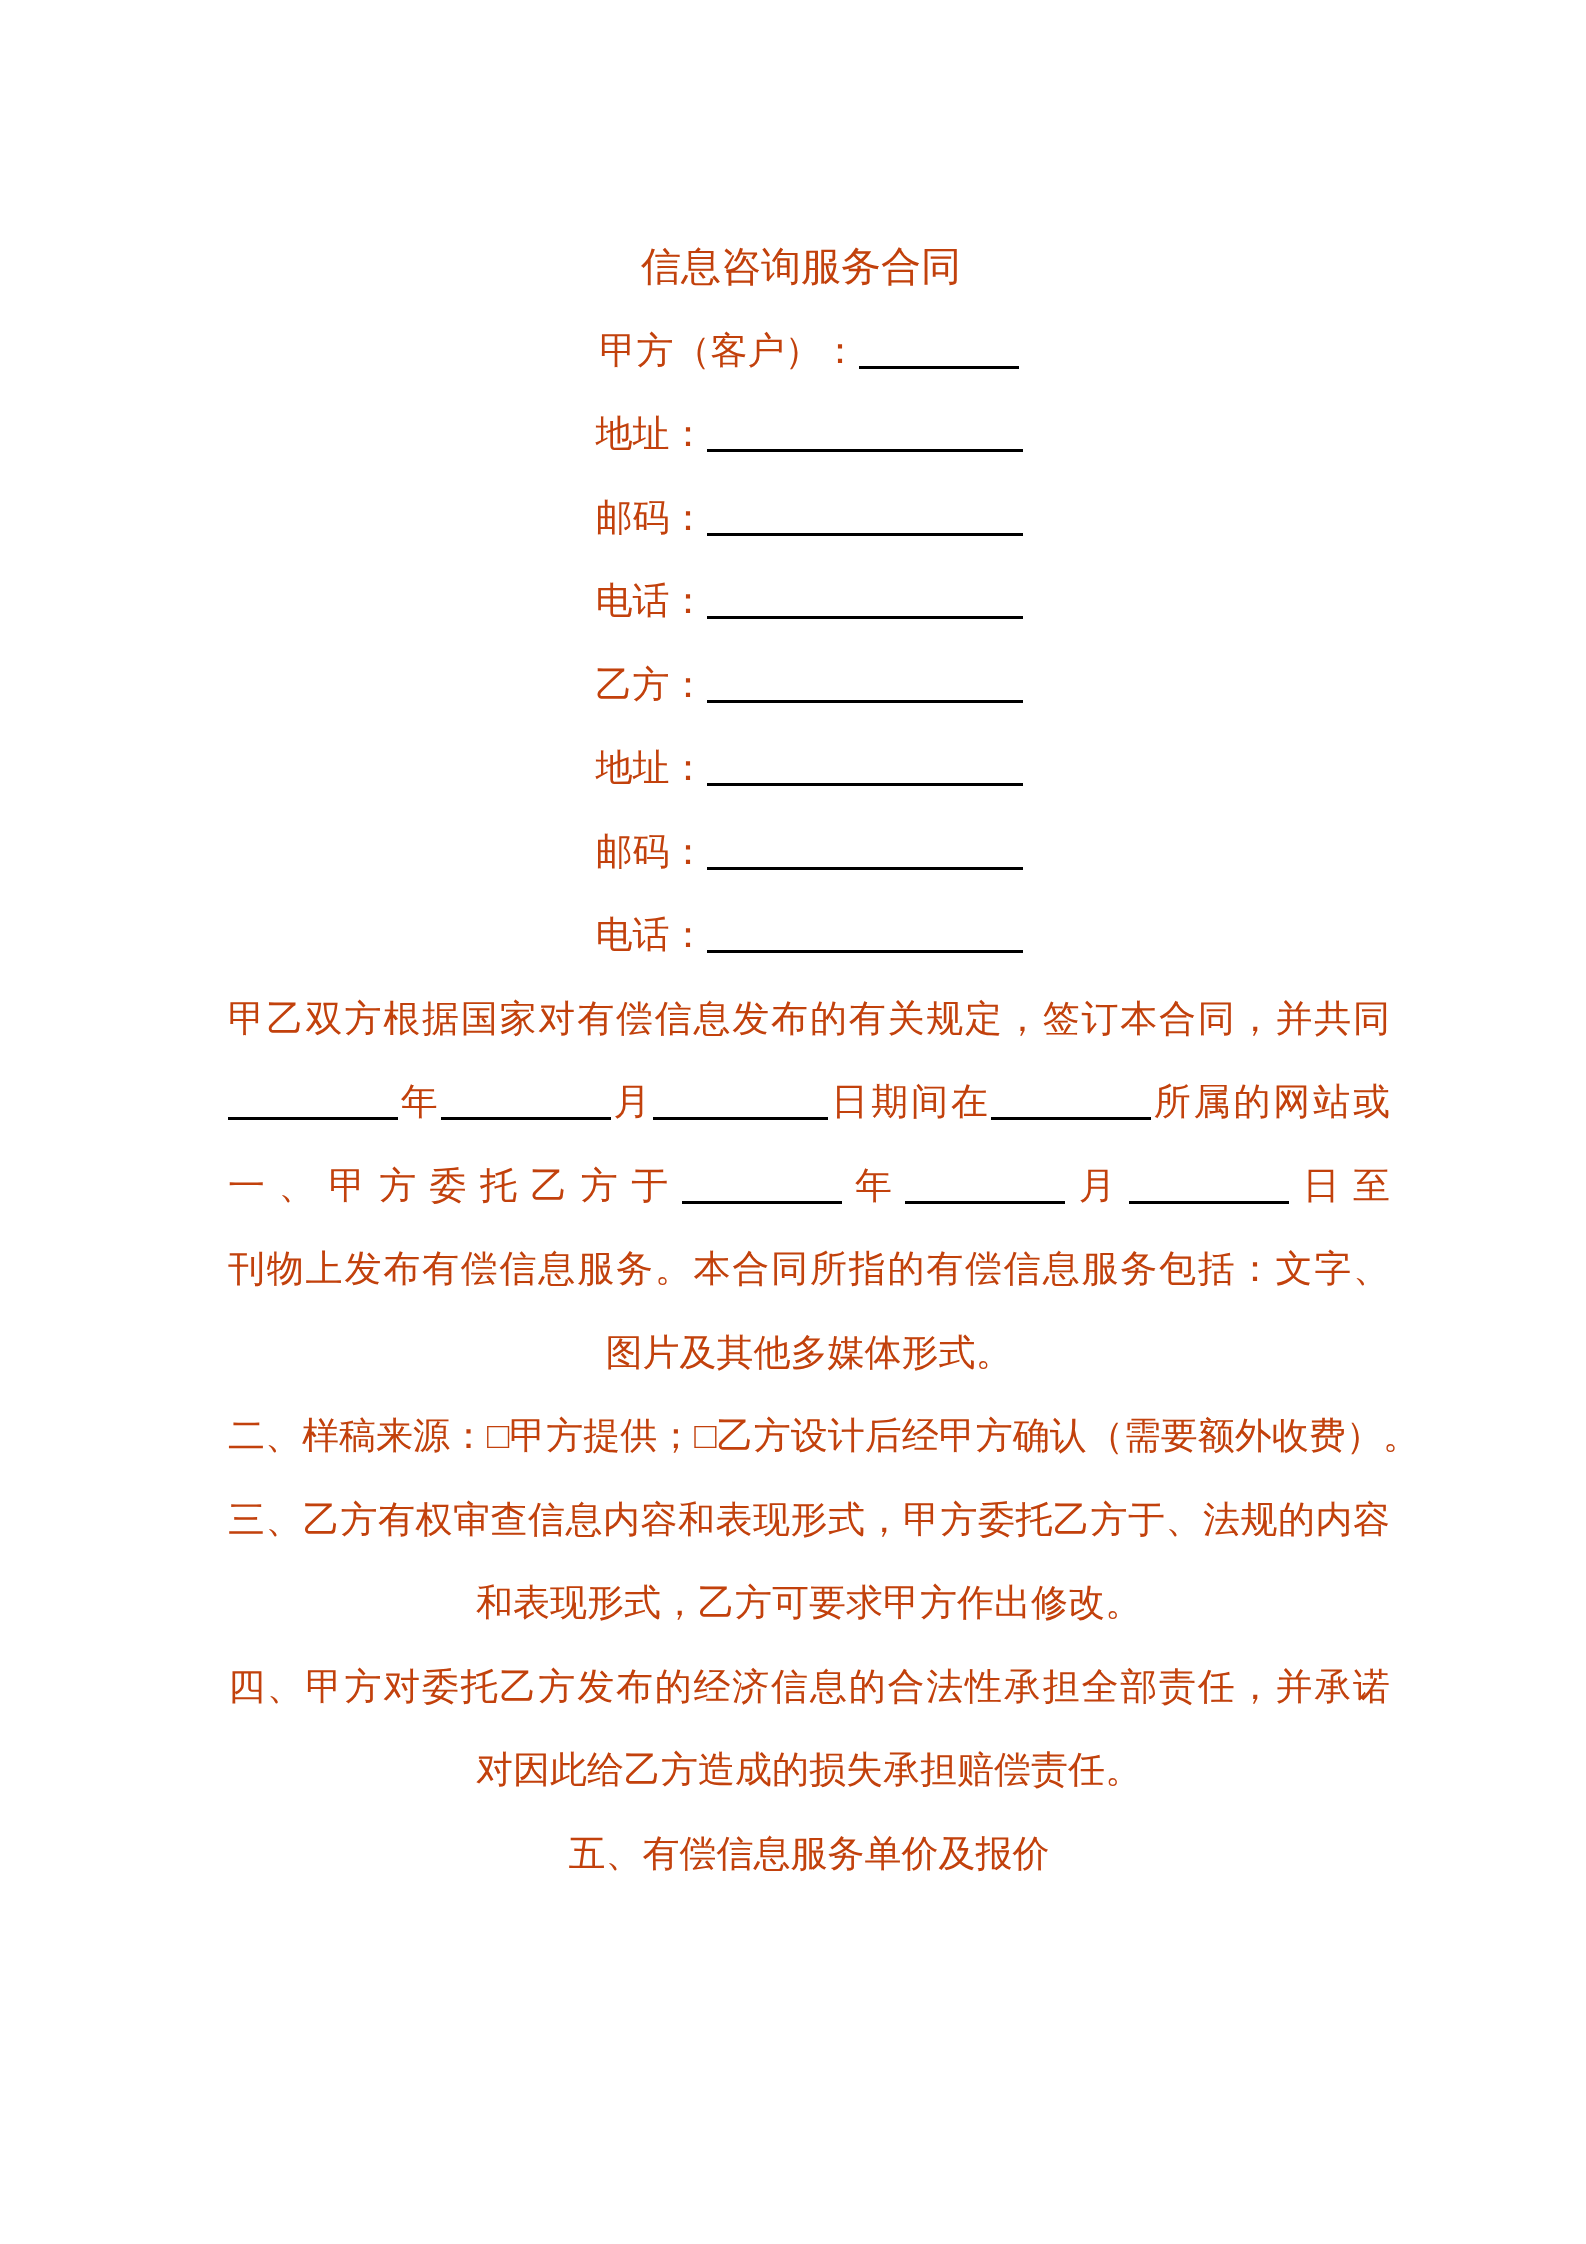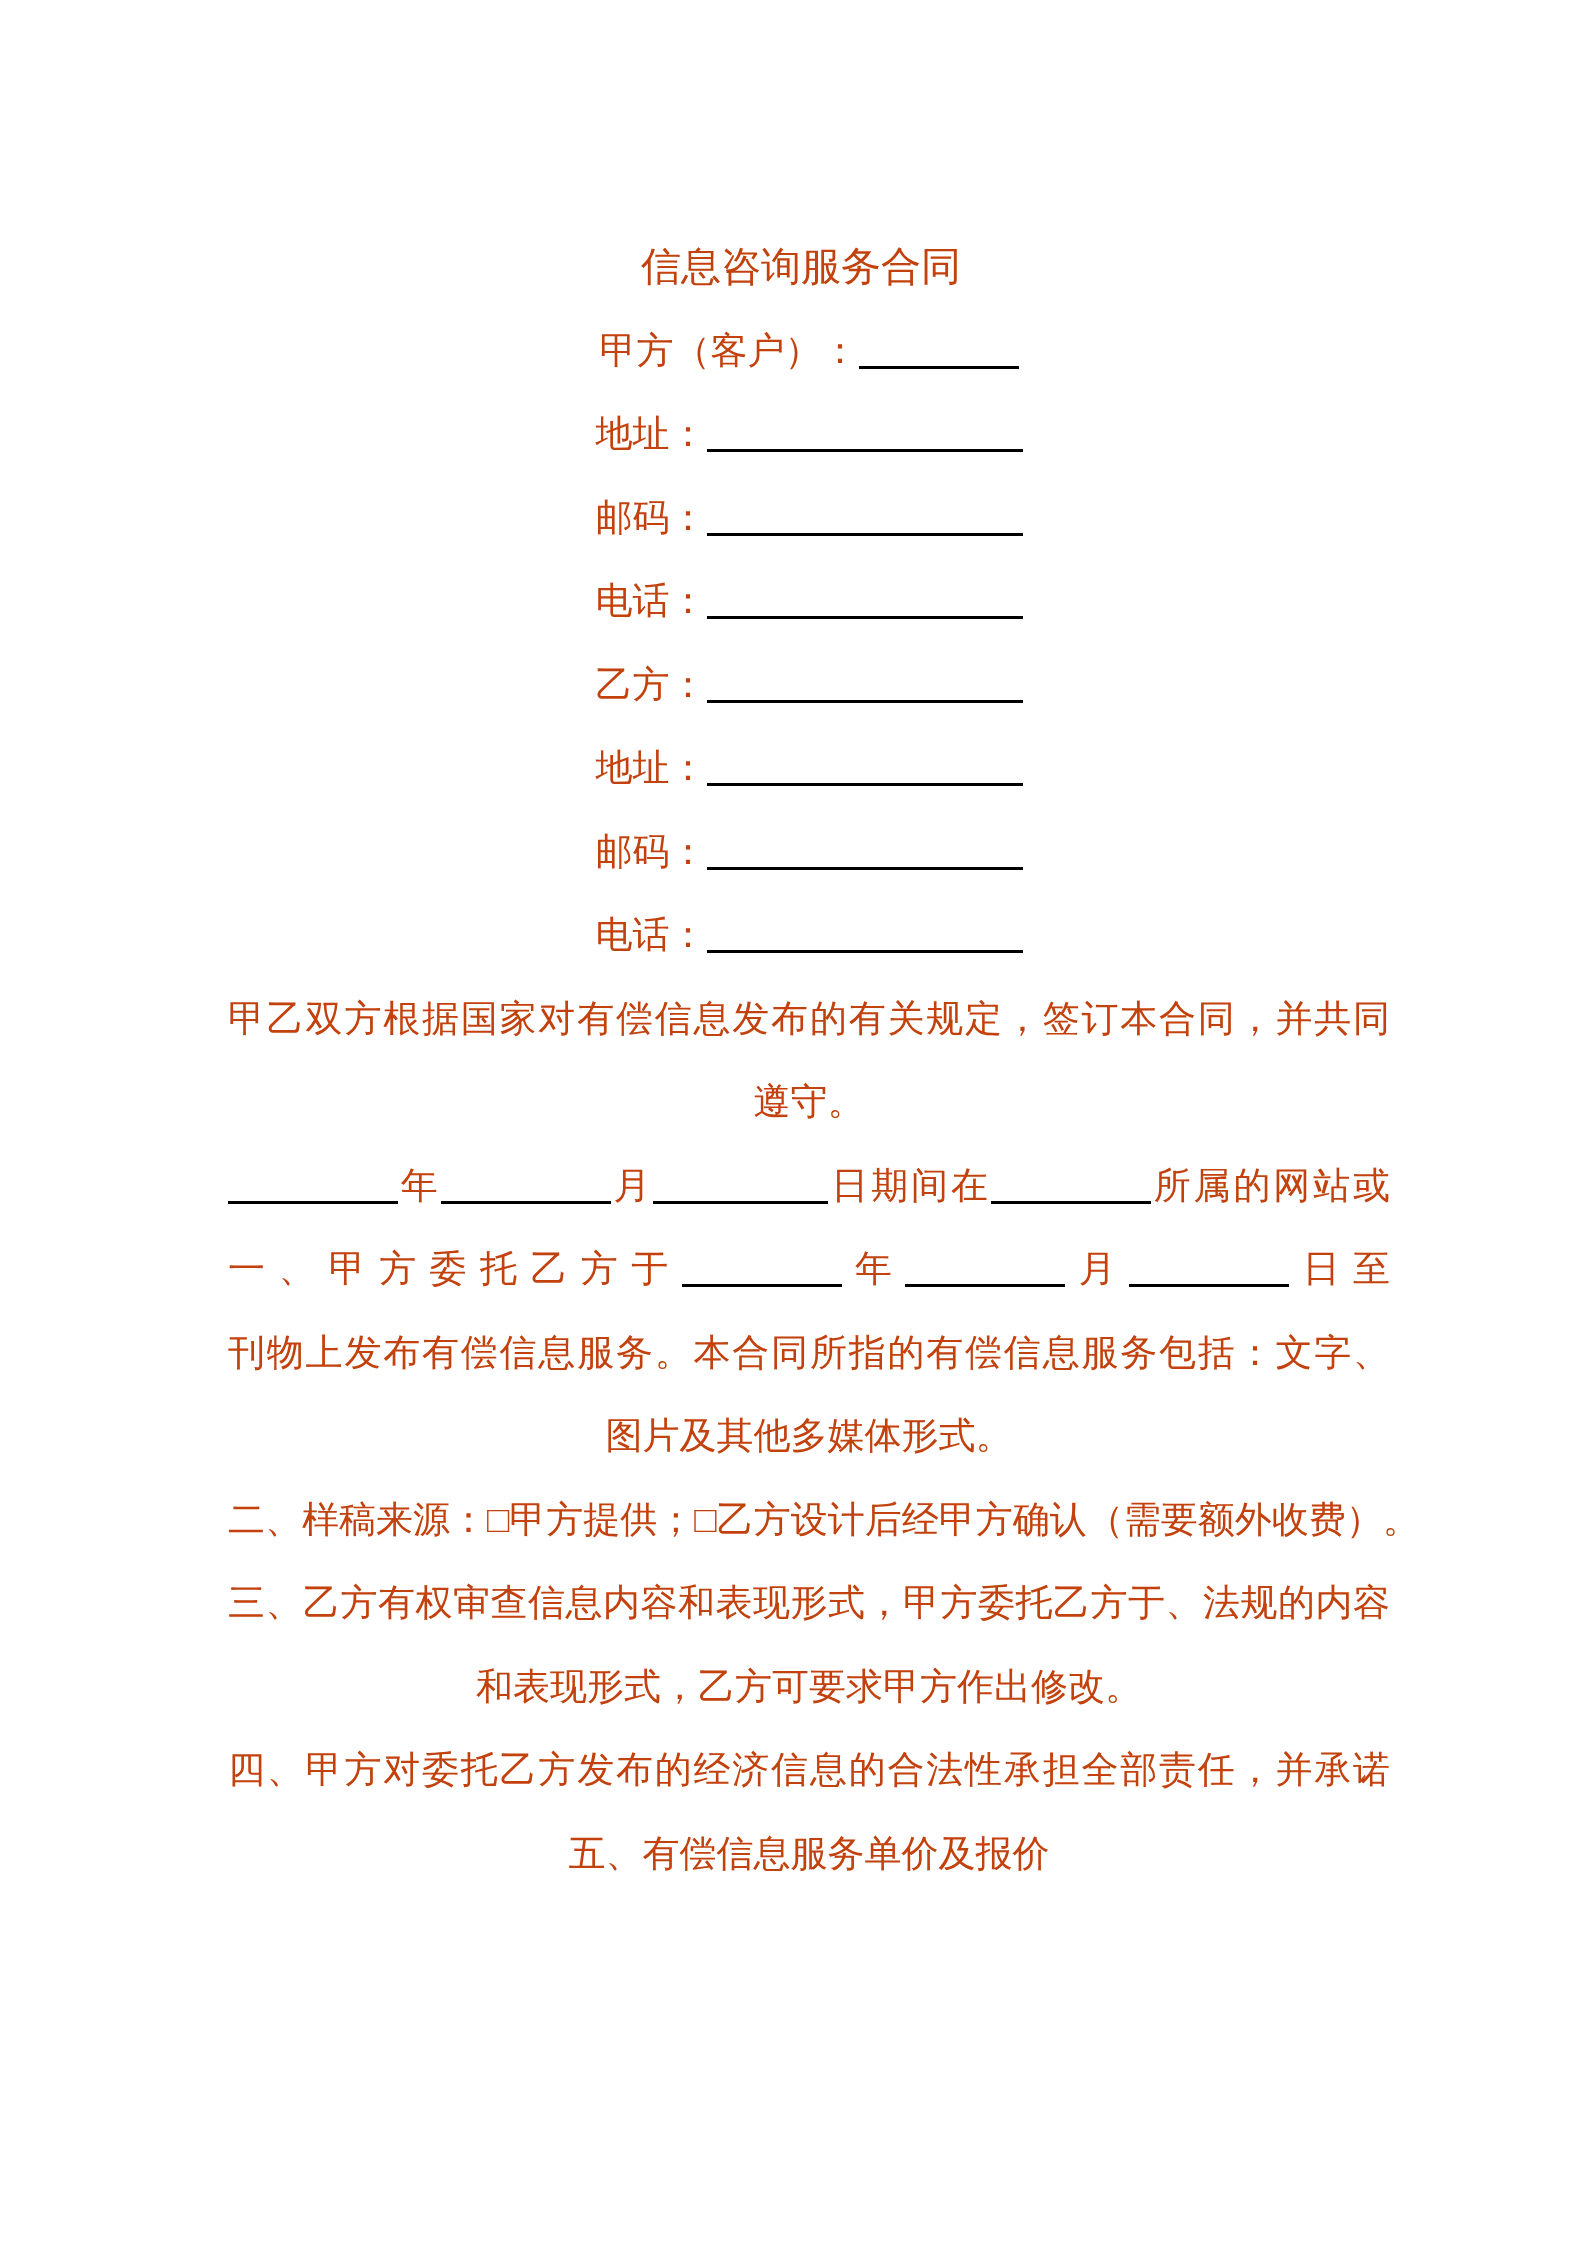--- a/index.html
+++ b/index.html
@@ -83,9 +83,6 @@
   <div class="line jl">
     <span>甲乙双方根据国家对有偿信息发布的有关规定，签订本合同，并共同</span>
   </div>
-  <div class="line">
-    <span>遵守。</span>
-  </div>
 
   <div class="line jl">
     <span class="blank b-170"></span><span>年</span><span class="blank b-170"></span><span>月</span><span class="blank b-175"></span><span>日期间在</span><span class="blank b-160"></span><span>所属的网站或</span>

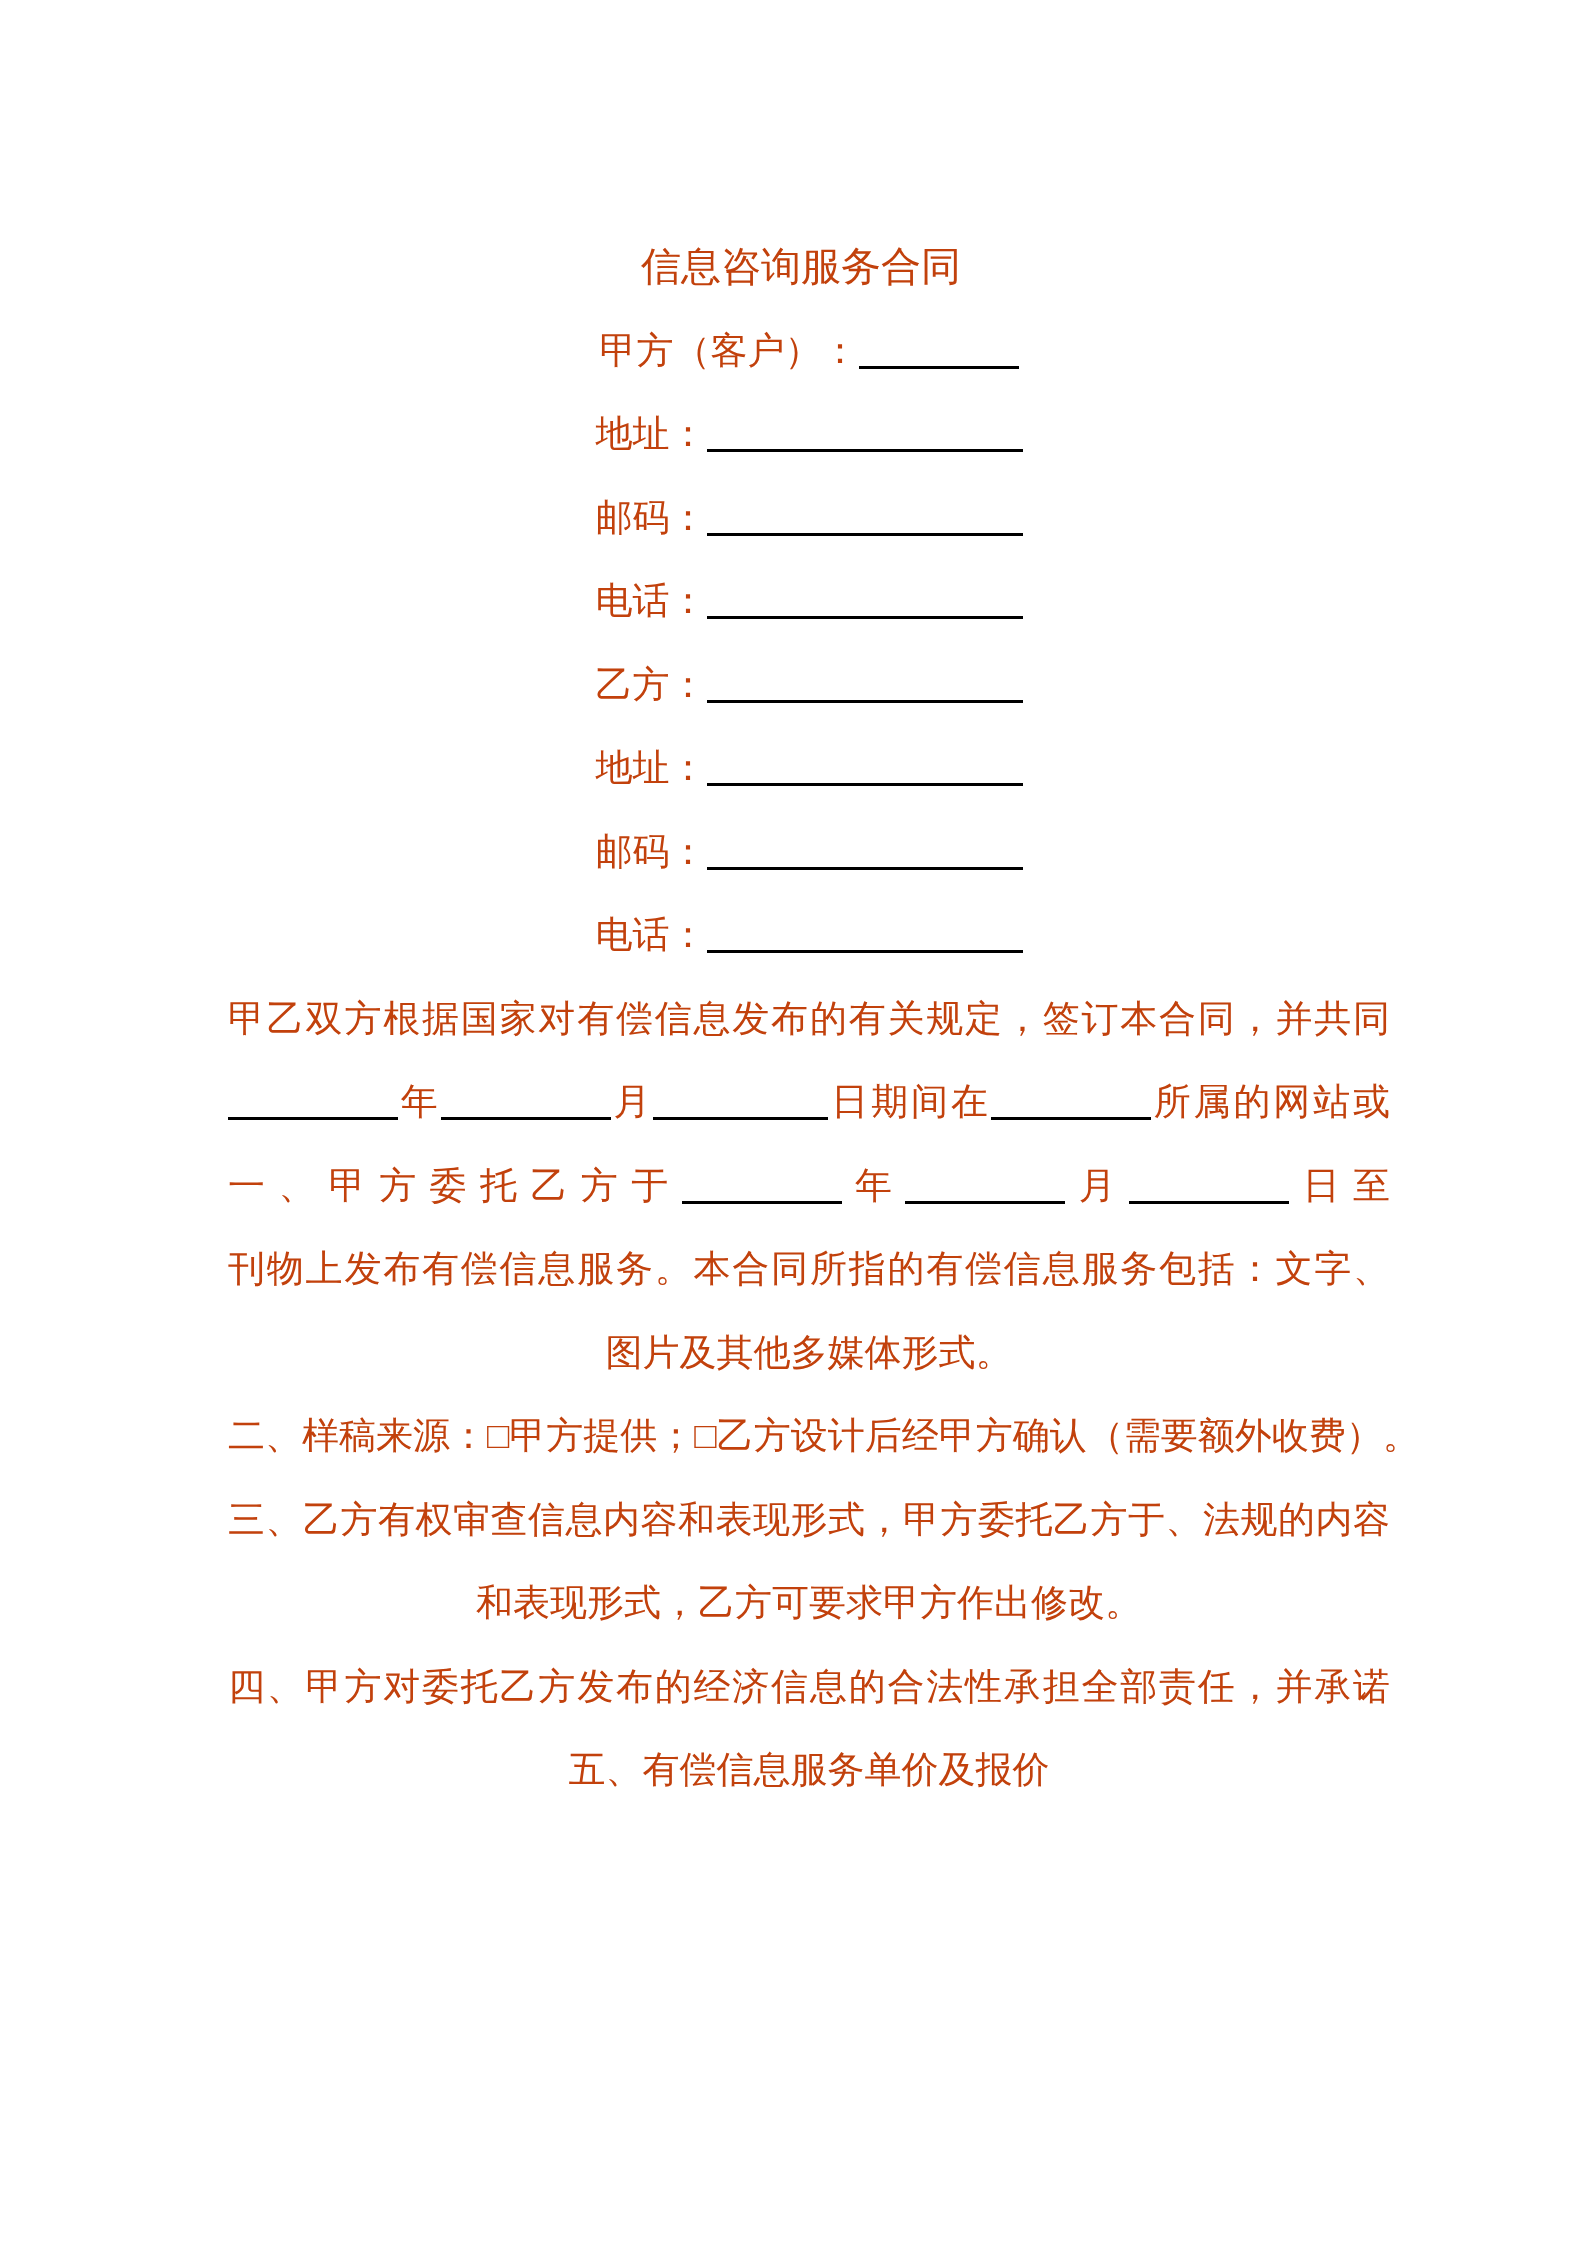--- a/index.html
+++ b/index.html
@@ -111,6 +111,9 @@
   <div class="line jl">
     <span>四、甲方对委托乙方发布的经济信息的合法性承担全部责任，并承诺</span>
   </div>
+  <div class="line">
+    <span>对因此给乙方造成的损失承担赔偿责任。</span>
+  </div>
 
   <div class="line">
     <span>五、有偿信息服务单价及报价</span>

